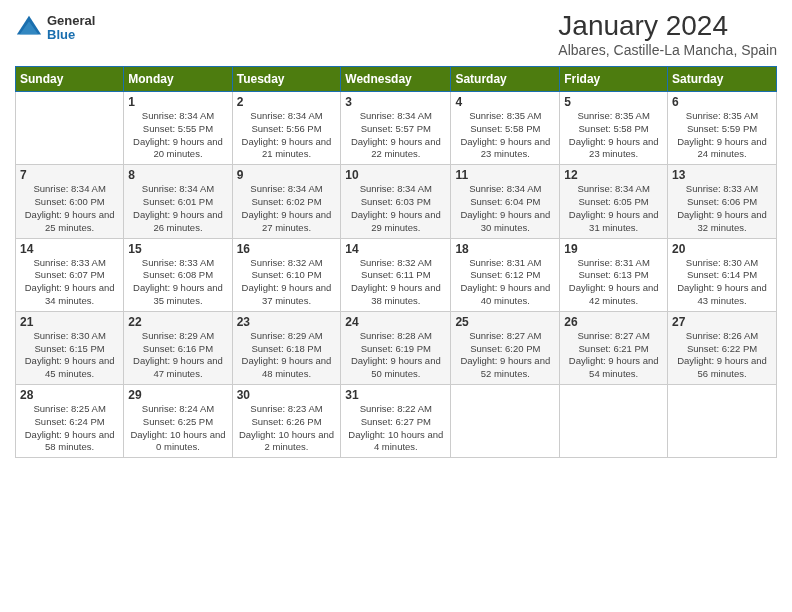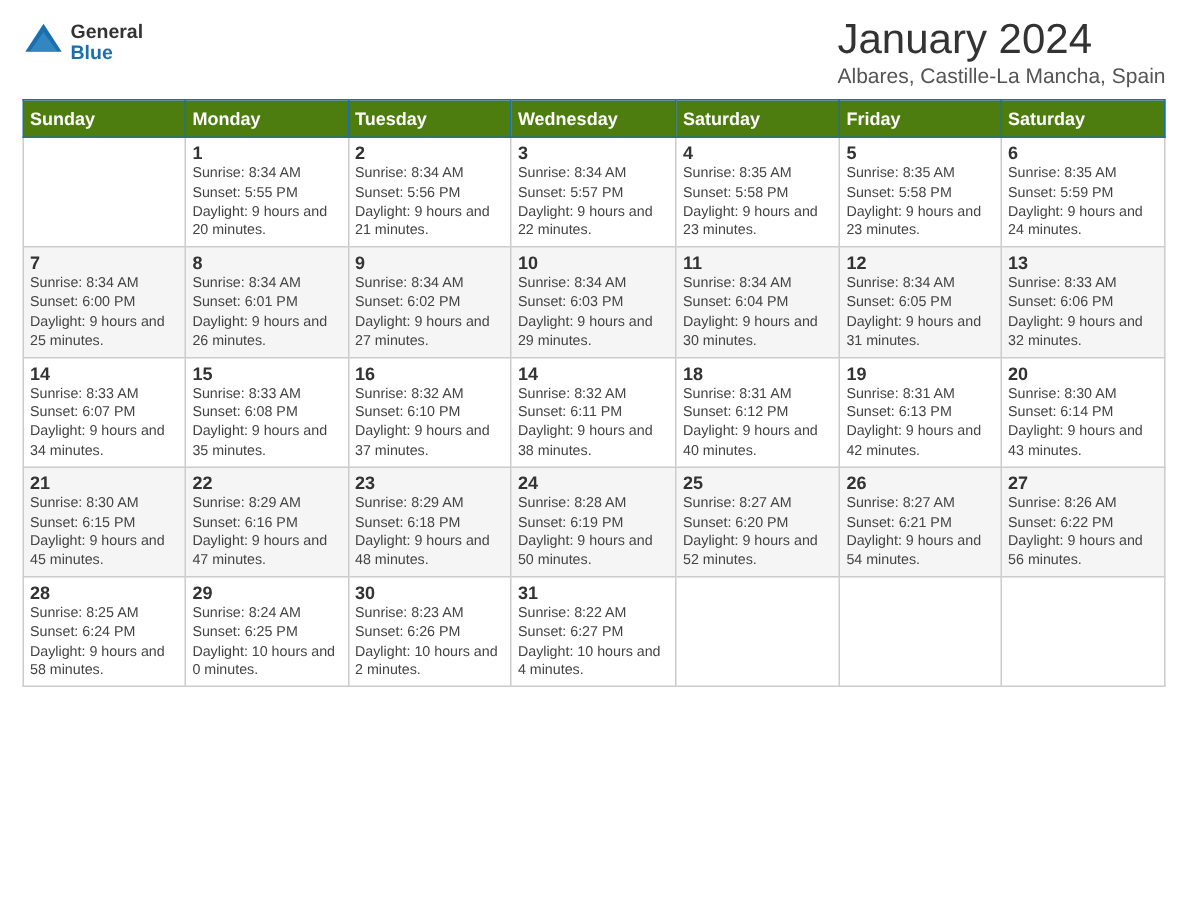--- a/index.html
+++ b/index.html
@@ -82,6 +82,7 @@
       font-size: 9.5px;
       color: #444;
       line-height: 1.35;
+      text-align: center;
     }
     .empty-cell {
       background: #f9f9f9;

